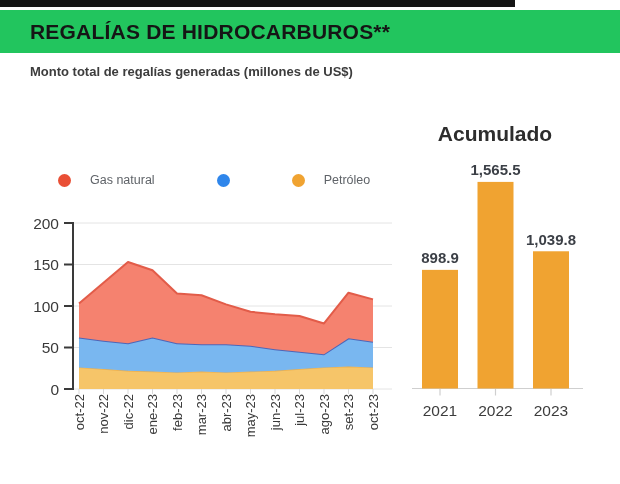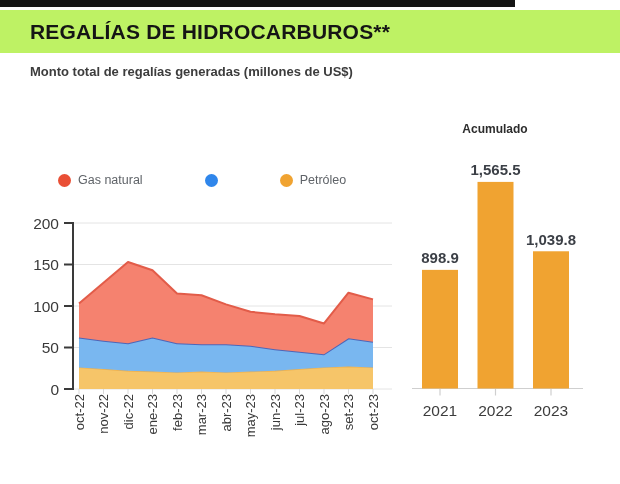--- a/index.html
+++ b/index.html
@@ -9,7 +9,7 @@
   }
   .topbar{position:absolute;left:0;top:0;width:515px;height:7px;background:#141414;}
   .titleband{
-    position:absolute;left:0;top:10px;width:620px;height:43px;background:#bef264;
+    position:absolute;left:0;top:10px;width:620px;height:43px;background:#22c55e;
     display:flex;align-items:center;
   }
   .titleband h1{

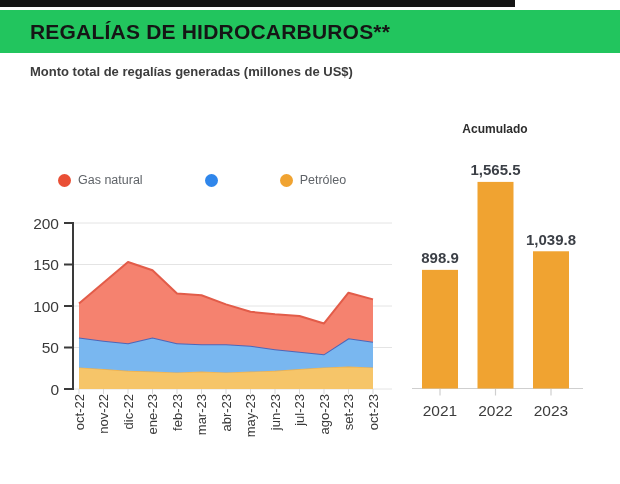--- a/index.html
+++ b/index.html
@@ -21,7 +21,7 @@
   }
   .acumulado{
     position:absolute;left:430px;top:122px;width:130px;text-align:center;
-    font-size:12px;font-weight:bold;color:#2d2d2d;
+    font-size:21px;font-weight:bold;color:#2d2d2d;
   }
   .legend{
     position:absolute;left:26px;top:173px;display:flex;gap:30px;align-items:center;

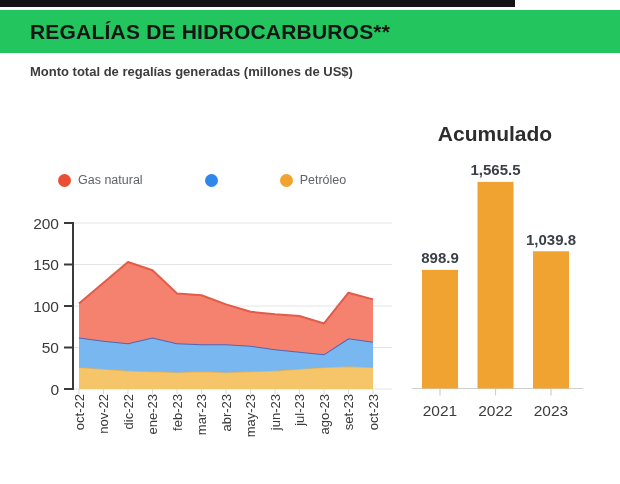--- a/index.html
+++ b/index.html
@@ -26,7 +26,7 @@
   .legend{
     position:absolute;left:26px;top:173px;display:flex;gap:30px;align-items:center;
   }
-  .legend-item{display:flex;align-items:center;gap:7px;padding-left:32px;}
+  .legend-item{display:flex;align-items:center;gap:19px;padding-left:32px;}
   .legend-dot{width:13px;height:13px;border-radius:50%;display:inline-block;}
   .legend-label{font-size:12.5px;color:#5f6368;}
   #chart-svg{position:absolute;left:0;top:0;}

